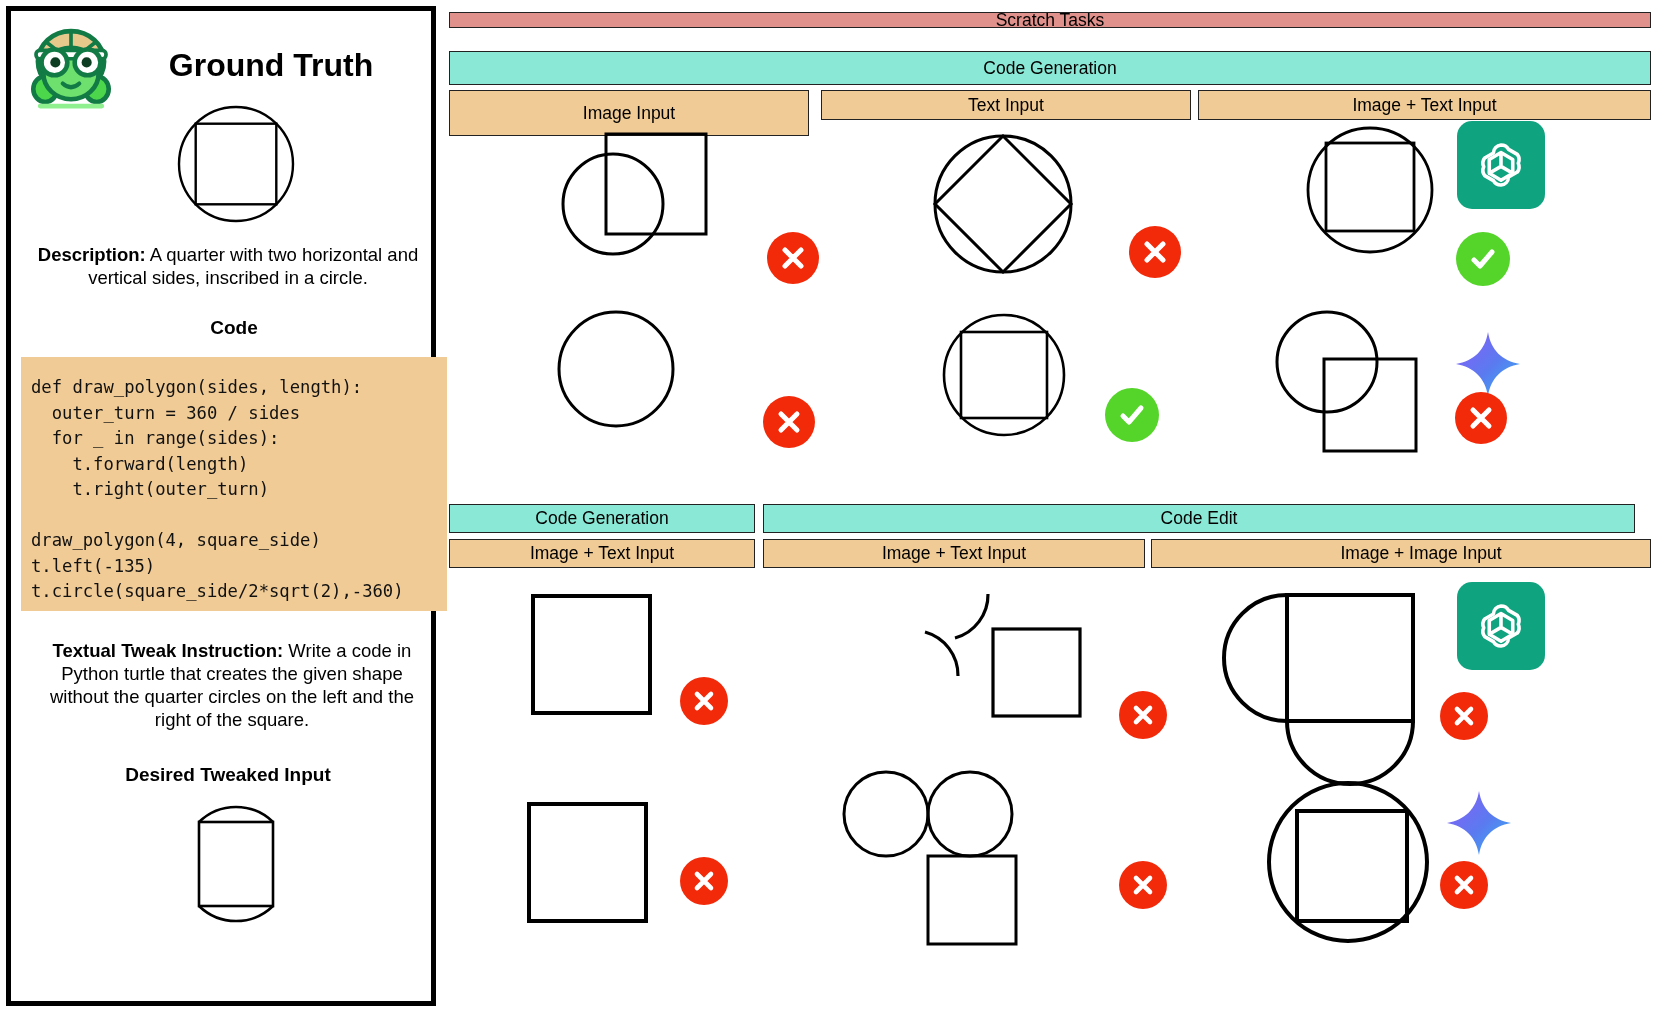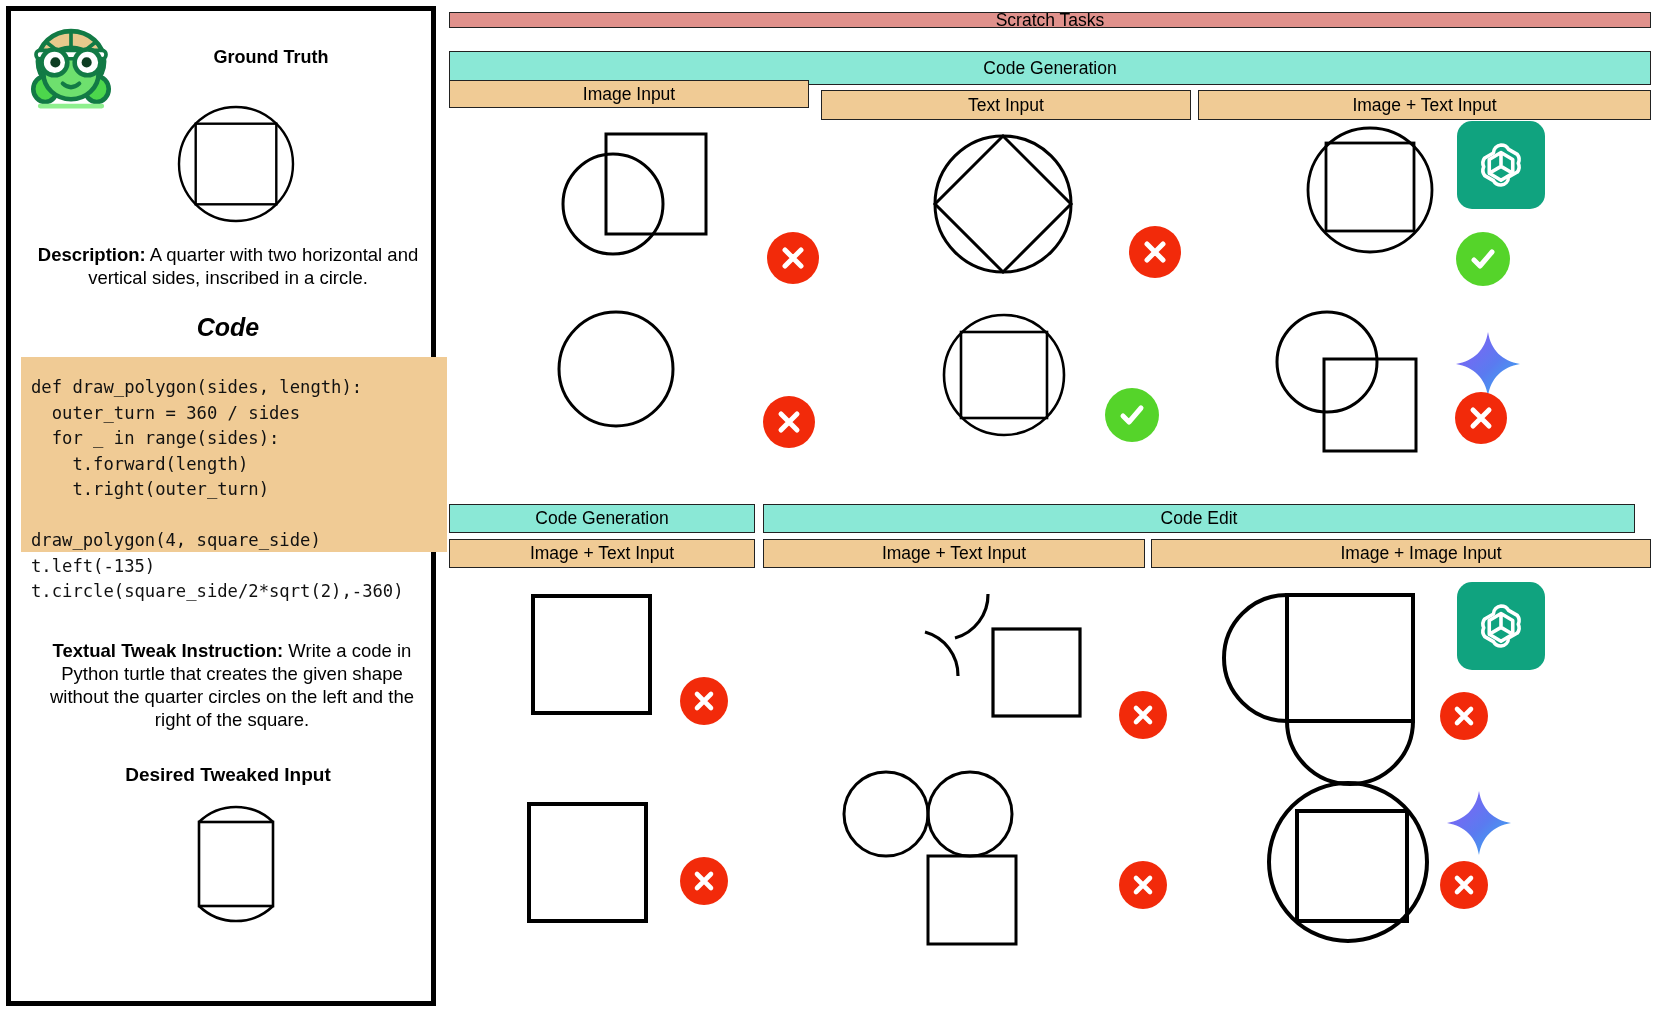--- a/index.html
+++ b/index.html
@@ -11,7 +11,7 @@
     border:5px solid #000;box-sizing:border-box;background:#fff;}
   #turtle-logo{position:absolute;left:14px;top:10px;width:92px;height:92px;}
   #gt-title{position:absolute;left:110px;top:36px;width:300px;text-align:center;
-     font-size:18px;font-weight:bold;}
+     font-size:32px;font-weight:bold;}
   #gt-shape{position:absolute;left:160px;top:88px;width:130px;height:130px;}
 
   .blk-text{position:absolute;text-align:center;font-size:18.5px;line-height:23px;}

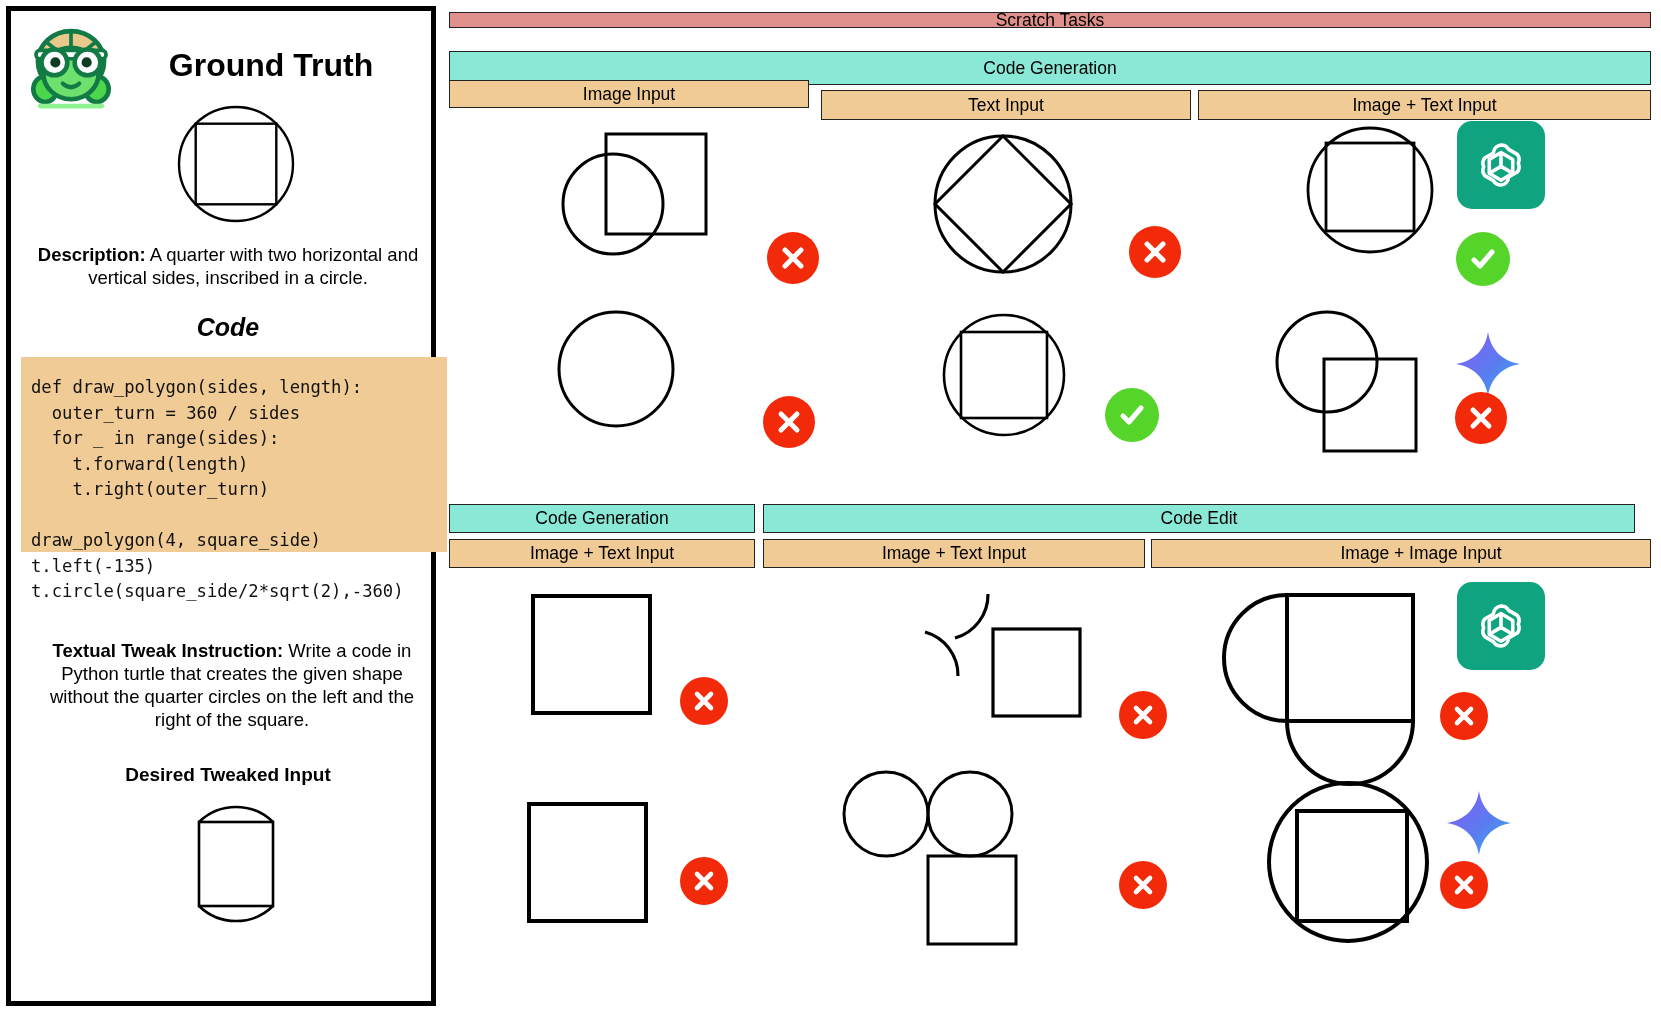--- a/index.html
+++ b/index.html
@@ -120,7 +120,7 @@
 
   <div class="bar teal" style="left:6px;top:47px;width:1202px;height:34px;">Code Generation</div>
 
-  <div class="bar tan" style="left:6px;top:76px;width:360px;height:28px;text-align:right;">Image Input</div>
+  <div class="bar tan" style="left:6px;top:86px;width:360px;height:46px;text-align:right;">Image Input</div>
   <div class="bar tan" style="left:378px;top:86px;width:370px;height:30px;">Text Input</div>
   <div class="bar tan" style="left:755px;top:86px;width:453px;height:30px;">Image + Text Input</div>
 

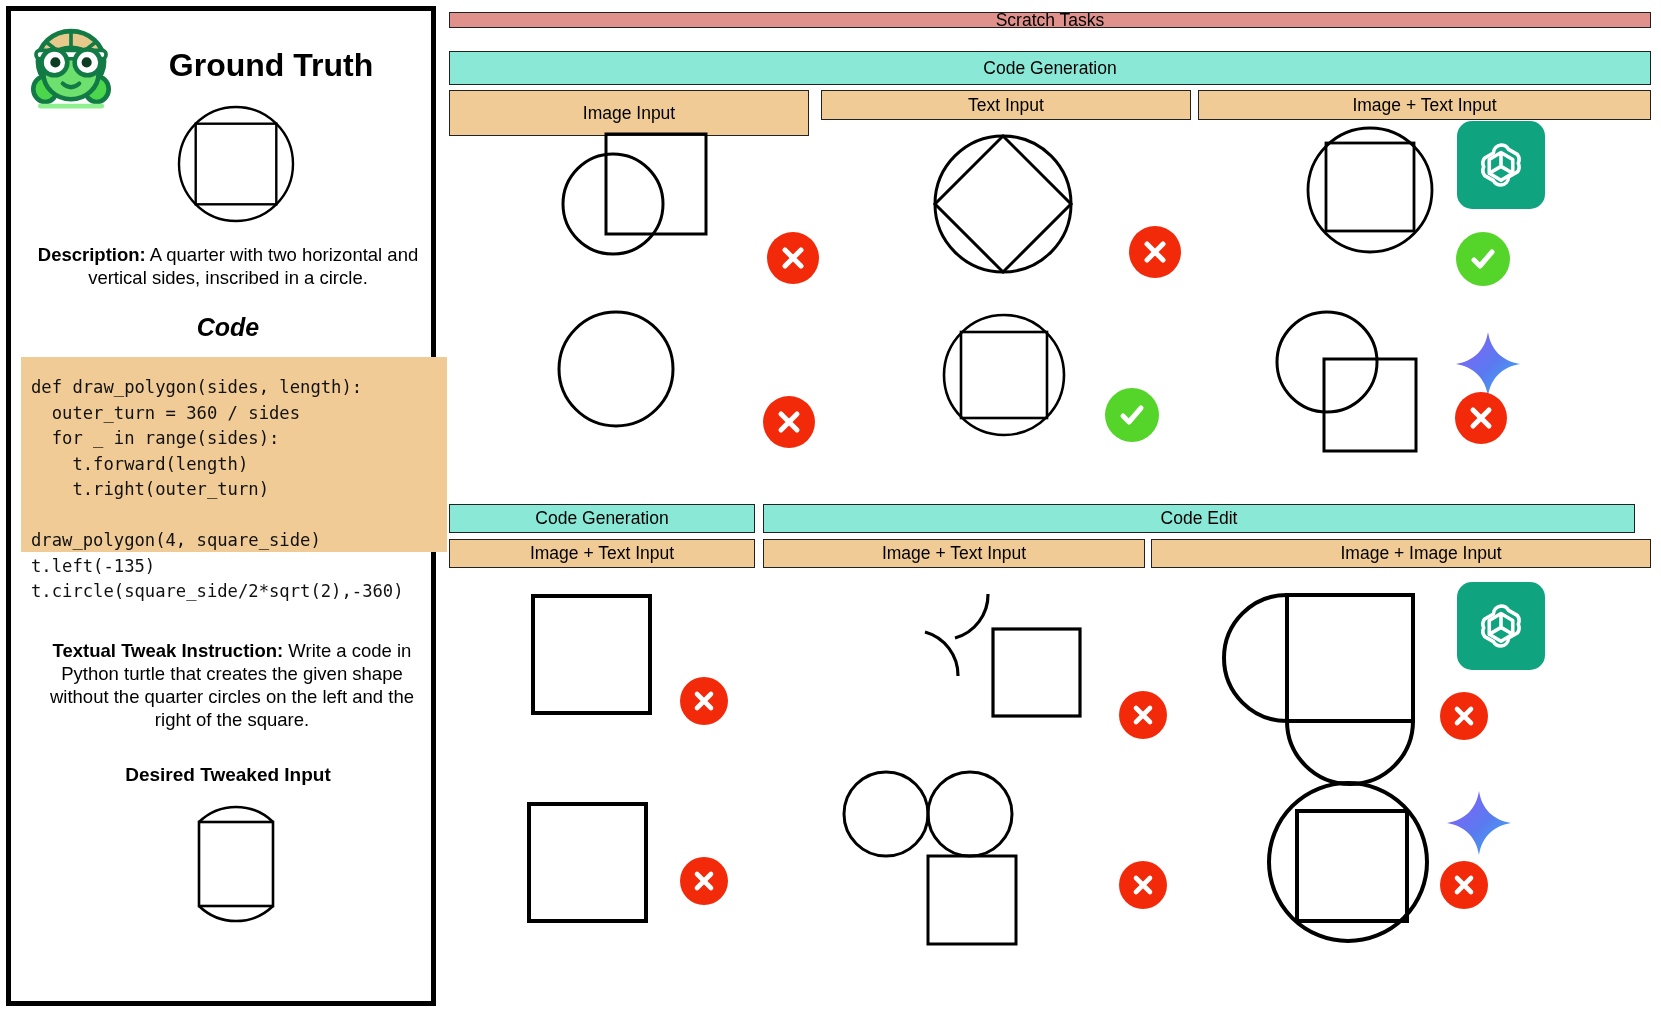--- a/index.html
+++ b/index.html
@@ -16,7 +16,7 @@
 
   .blk-text{position:absolute;text-align:center;font-size:18.5px;line-height:23px;}
   #desc{left:22px;top:232px;width:390px;}
-  #code-label{left:22px;top:305px;width:390px;font-weight:bold;font-size:25px;font-style:italic;}
+  #code-label{left:28px;top:305px;width:390px;font-weight:bold;font-size:19px;}
   #code-box{position:absolute;left:10px;top:346px;width:426px;height:195px;
     background:#f0cb95;box-sizing:border-box;padding:18px 16px 0 10px;}
   #code-box pre{margin:0;font-family:"DejaVu Sans Mono",monospace;font-size:17.2px;

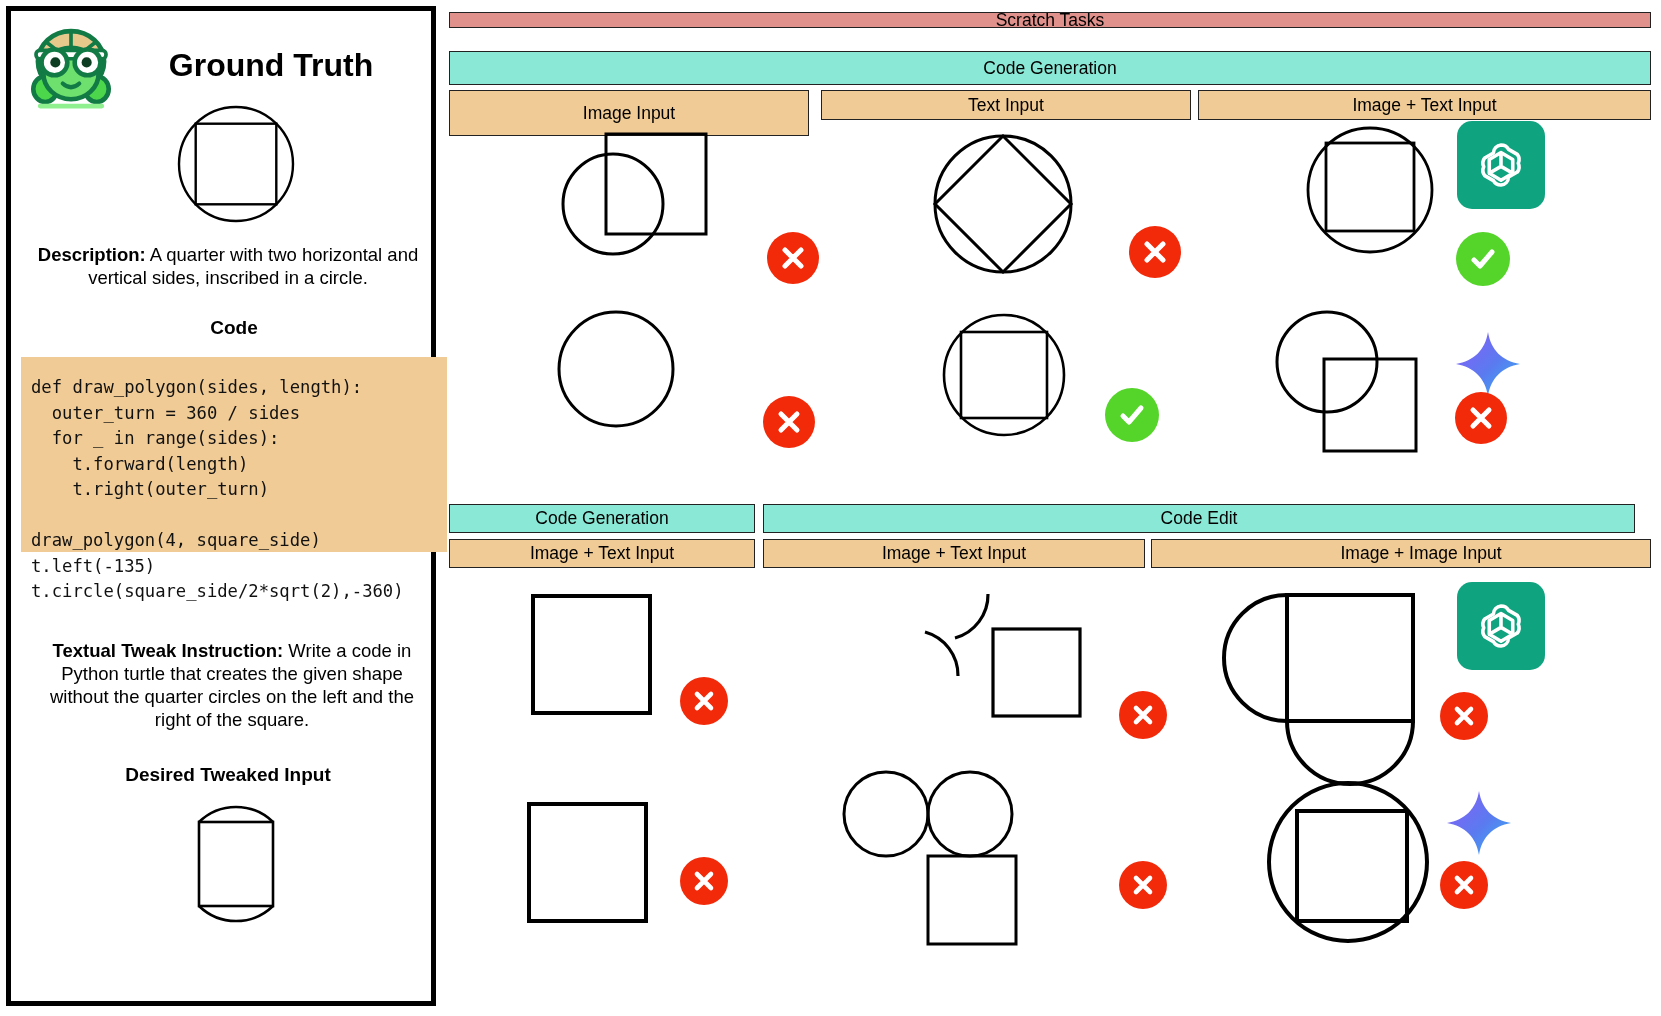--- a/index.html
+++ b/index.html
@@ -17,7 +17,7 @@
   .blk-text{position:absolute;text-align:center;font-size:18.5px;line-height:23px;}
   #desc{left:22px;top:232px;width:390px;}
   #code-label{left:28px;top:305px;width:390px;font-weight:bold;font-size:19px;}
-  #code-box{position:absolute;left:10px;top:346px;width:426px;height:195px;
+  #code-box{position:absolute;left:10px;top:346px;width:426px;height:254px;
     background:#f0cb95;box-sizing:border-box;padding:18px 16px 0 10px;}
   #code-box pre{margin:0;font-family:"DejaVu Sans Mono",monospace;font-size:17.2px;
     line-height:25.5px;white-space:pre;color:#111;}

